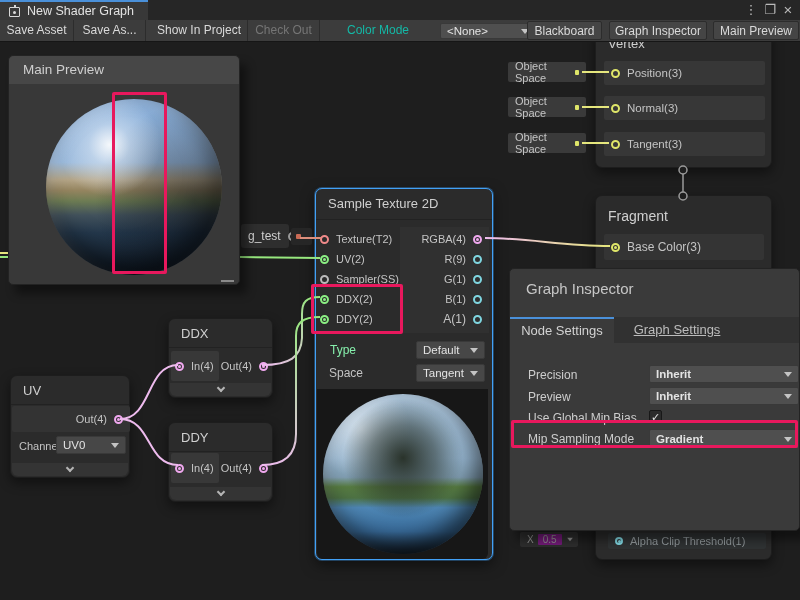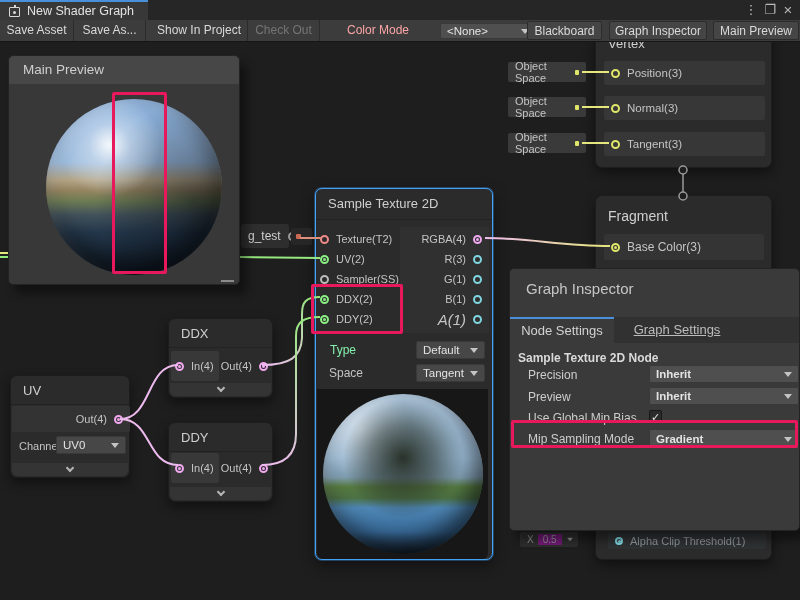--- a/index.html
+++ b/index.html
@@ -25,7 +25,7 @@
     text-align:center; border-right:1px solid #2c2c2c; }
   .tbtn.raised { background:#454545; border:1px solid #2c2c2c; border-radius:2px; top:1px; height:19px; line-height:18px; }
   .tbtn.disabled { color:#757575; }
-  .tlabel { position:absolute; top:0; height:21px; line-height:21px; color:#fca5a5; font-size:12px; }
+  .tlabel { position:absolute; top:0; height:21px; line-height:21px; color:#14b8a6; font-size:12px; }
   .dd { background:#4f4f4f; border:1px solid #393939; border-radius:2px; display:flex; align-items:center;
     justify-content:space-between; padding:0 6px; font-size:11.5px; color:#e3e3e3; }
   .dd-arrow { width:0; height:0; border-left:4px solid transparent; border-right:4px solid transparent;

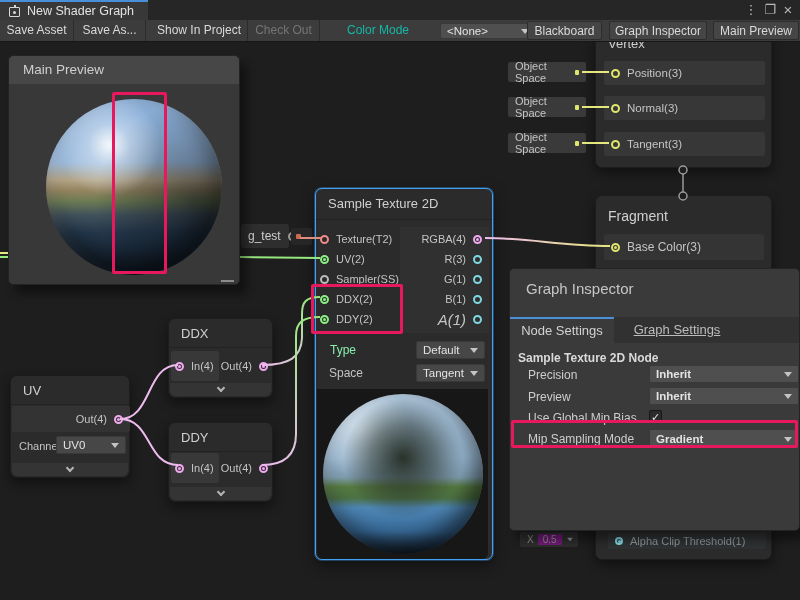--- a/index.html
+++ b/index.html
@@ -230,7 +230,7 @@
       <span class="port filled" style="--pc:var(--port-v4)"></span>
     </div>
     <div class="slot-row" style="left:84px; top:60px; width:89px; height:20px; background:transparent; justify-content:flex-end;">
-      <span style="font-size:11px;">R(3)</span>
+      <span style="font-size:11px;">R(9)</span>
       <span class="port" style="--pc:var(--port-v1)"></span>
     </div>
     <div class="slot-row" style="left:84px; top:80px; width:89px; height:20px; background:transparent; justify-content:flex-end;">

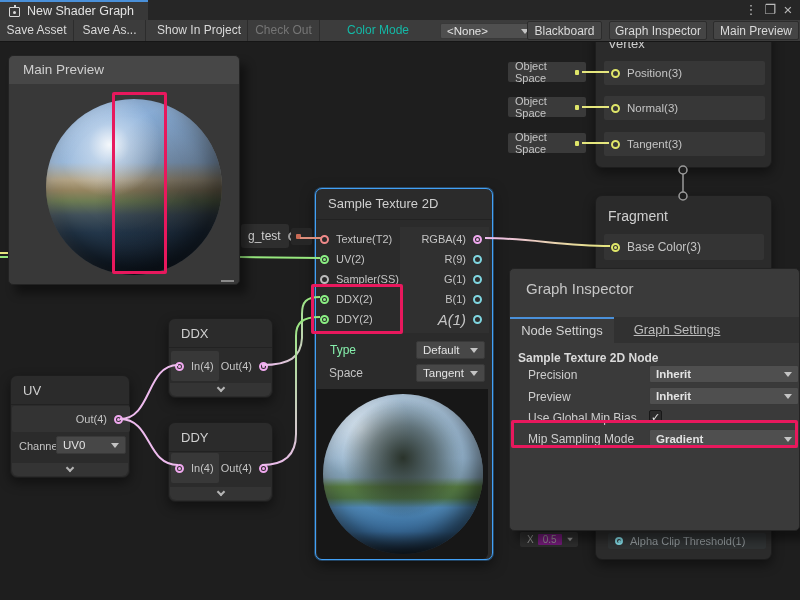--- a/index.html
+++ b/index.html
@@ -242,7 +242,7 @@
       <span class="port" style="--pc:var(--port-v1)"></span>
     </div>
     <div class="slot-row" style="left:84px; top:120px; width:89px; height:20px; background:transparent; justify-content:flex-end;">
-      <span style="font-size:15px;font-style:italic;">A(1)</span>
+      <span style="font-size:12px;">A(1)</span>
       <span class="port" style="--pc:var(--port-v1)"></span>
     </div>
 

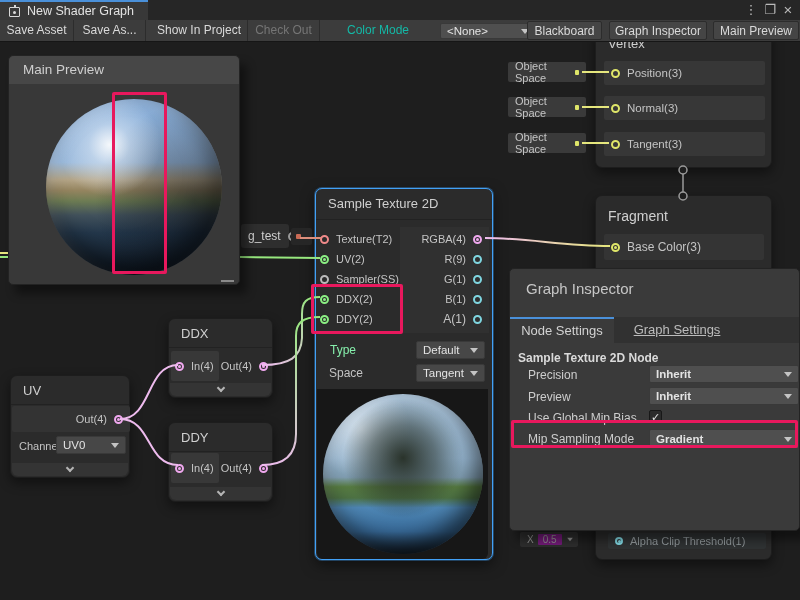--- a/index.html
+++ b/index.html
@@ -325,7 +325,6 @@
       <div class="abs" style="left:0; top:0; width:104px; height:26px; background:#3a3a3a; border-top:2px solid var(--accent-blue); text-align:center; line-height:24px; font-size:13px; color:#d2d2d2;">Node Settings</div>
       <div class="abs" style="left:112px; top:0; width:110px; height:26px; text-align:center; line-height:26px; font-size:13px; color:#bcbcbc;text-decoration:underline;">Graph Settings</div>
     </div>
-    <span class="abs" style="left:8px; top:82px; font-size:12px; font-weight:bold; color:#dadada;">Sample Texture 2D Node</span>
     <span class="field-label" style="left:18px; top:99px;">Precision</span>
     <div class="dd insp-dd" style="left:139px; top:96px; width:150px;">
       <span>Inherit</span>

